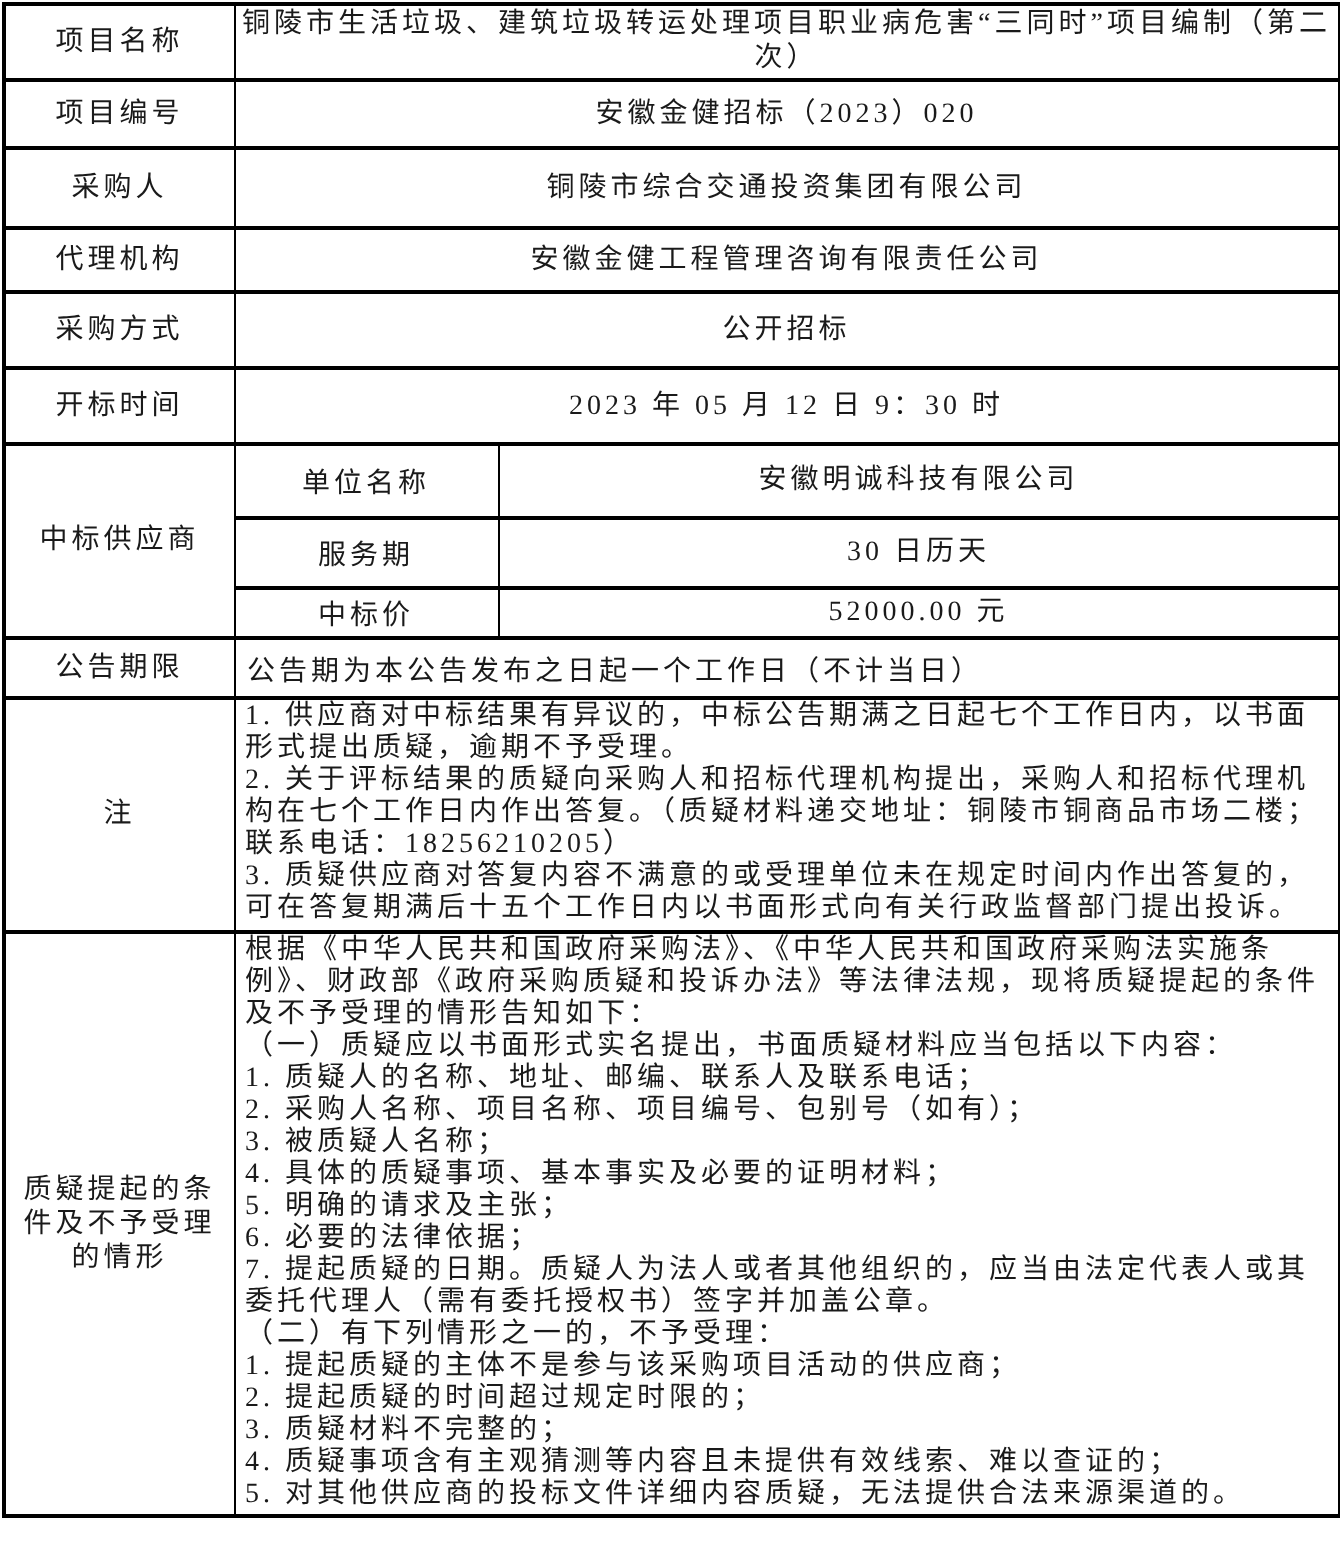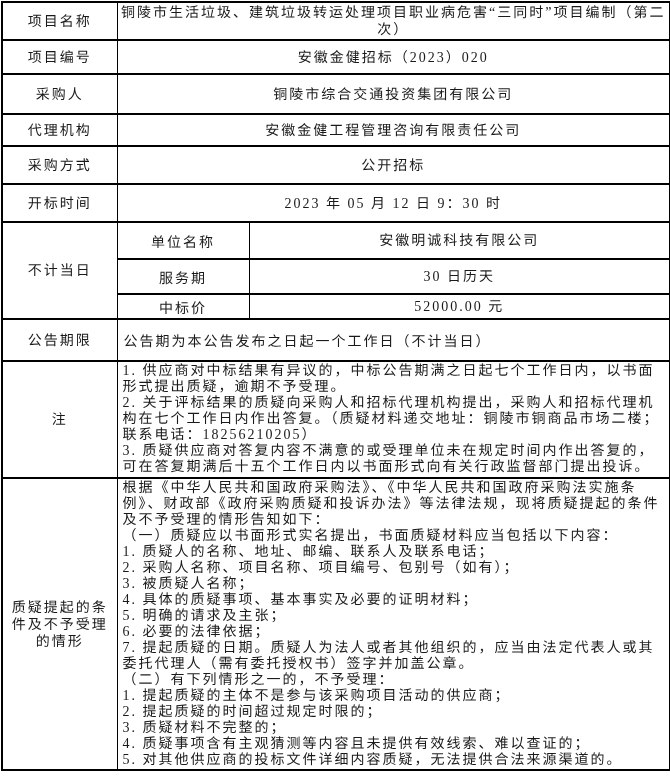--- a/index.html
+++ b/index.html
@@ -101,7 +101,7 @@
       <td class="value-center" colspan="2">2023 年 05 月 12 日 9：30 时</td>
     </tr>
     <tr class="h37">
-      <td class="label" rowspan="3">不计当日</td>
+      <td class="label" rowspan="3">中标供应商</td>
       <td class="sublabel">单位名称</td>
       <td class="value-center">安徽明诚科技有限公司</td>
     </tr>

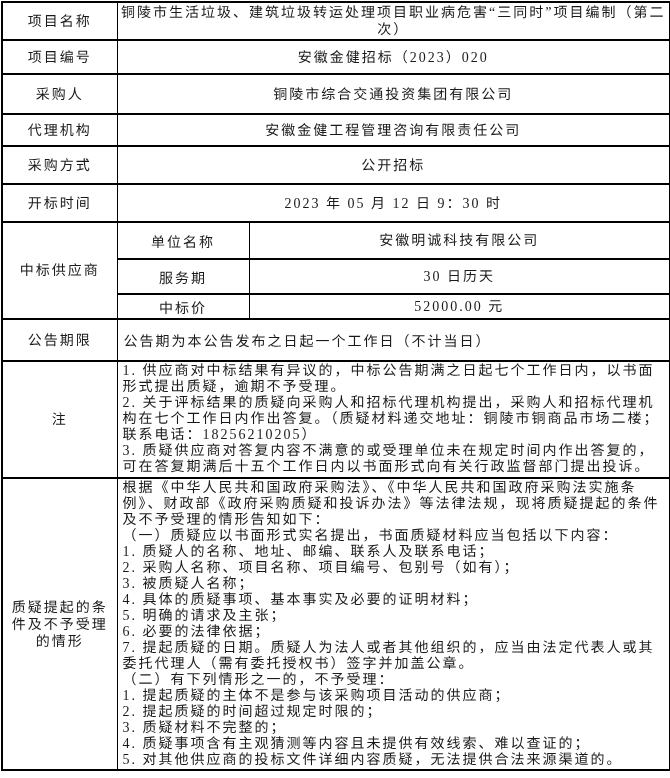--- a/index.html
+++ b/index.html
@@ -62,7 +62,7 @@
   tr.h38 { height: 38px; }
   tr.h37 { height: 37px; }
   tr.h35 { height: 35px; }
-  tr.h42 { height: 42px; margin-top: 34px; }
+  tr.h42 { height: 30px; margin-top: 34px; }
   tr.h117 { height: 117px; }
   tr.h289 { height: 289px; }
 </style>

